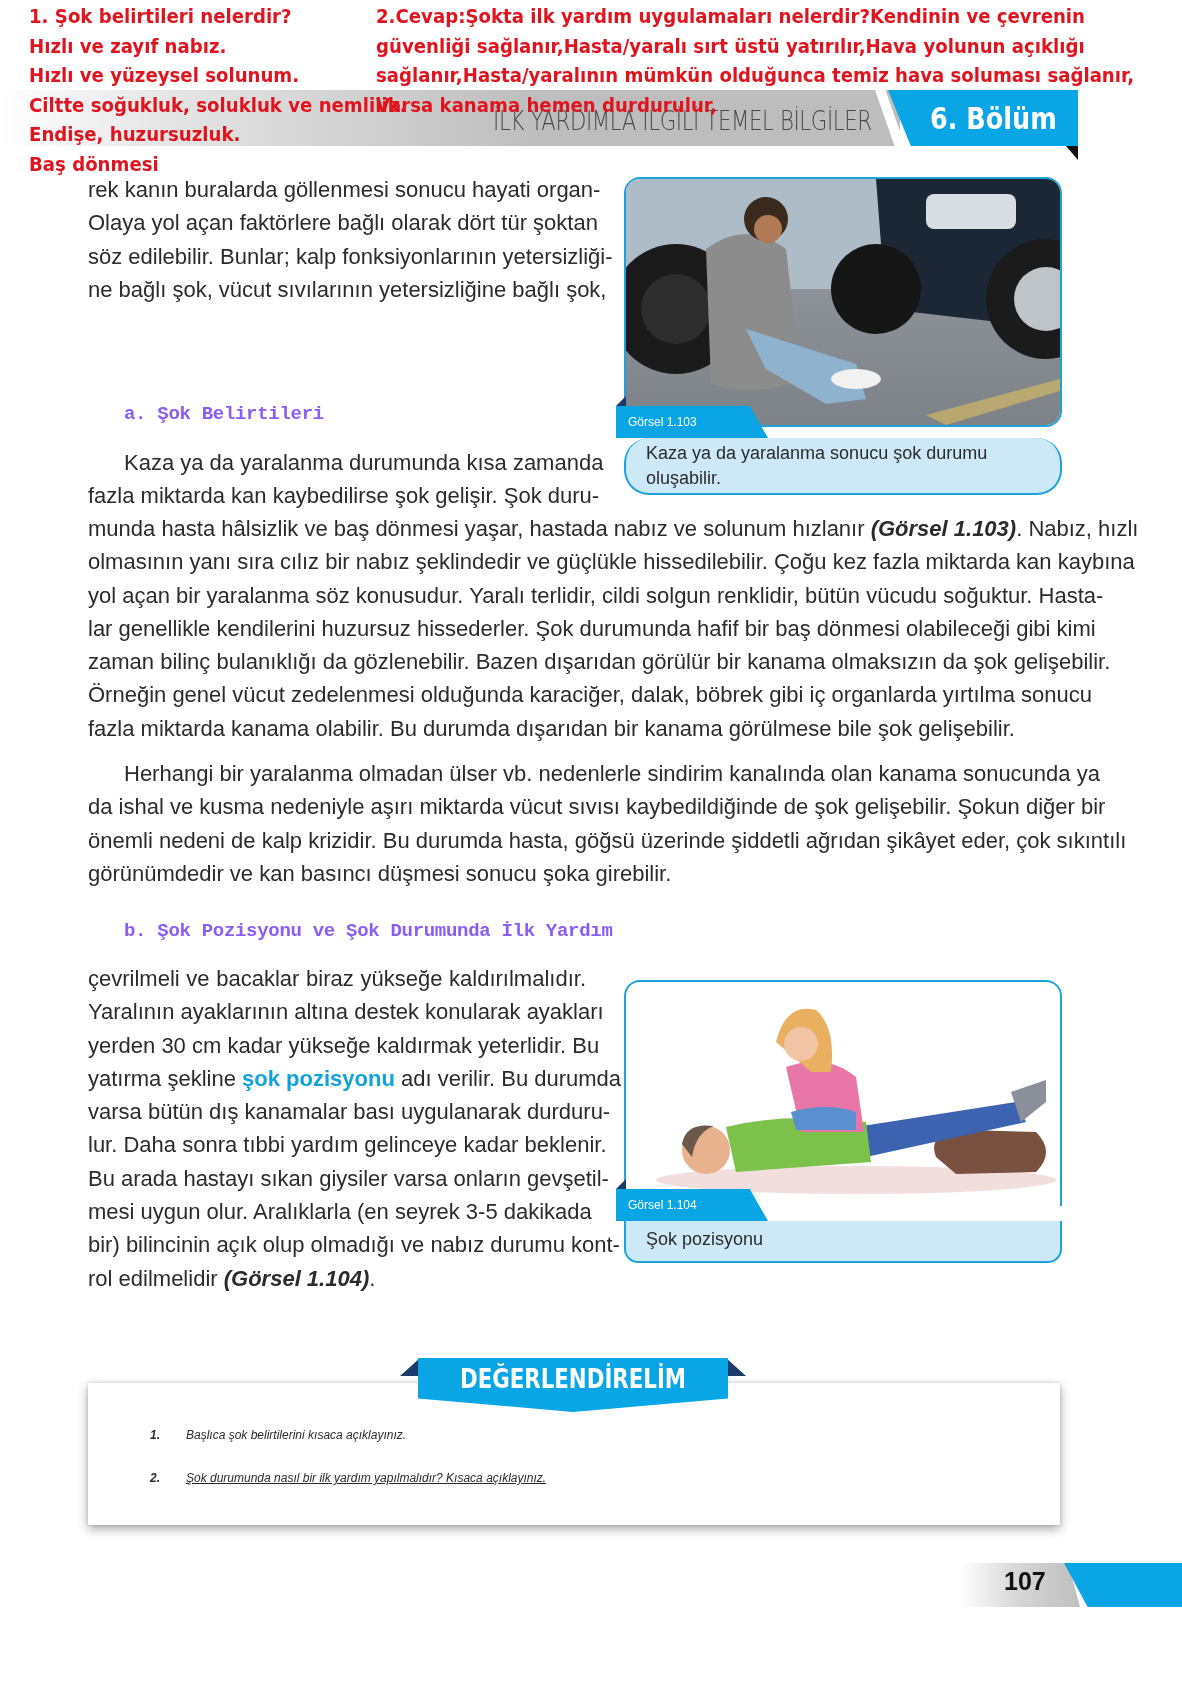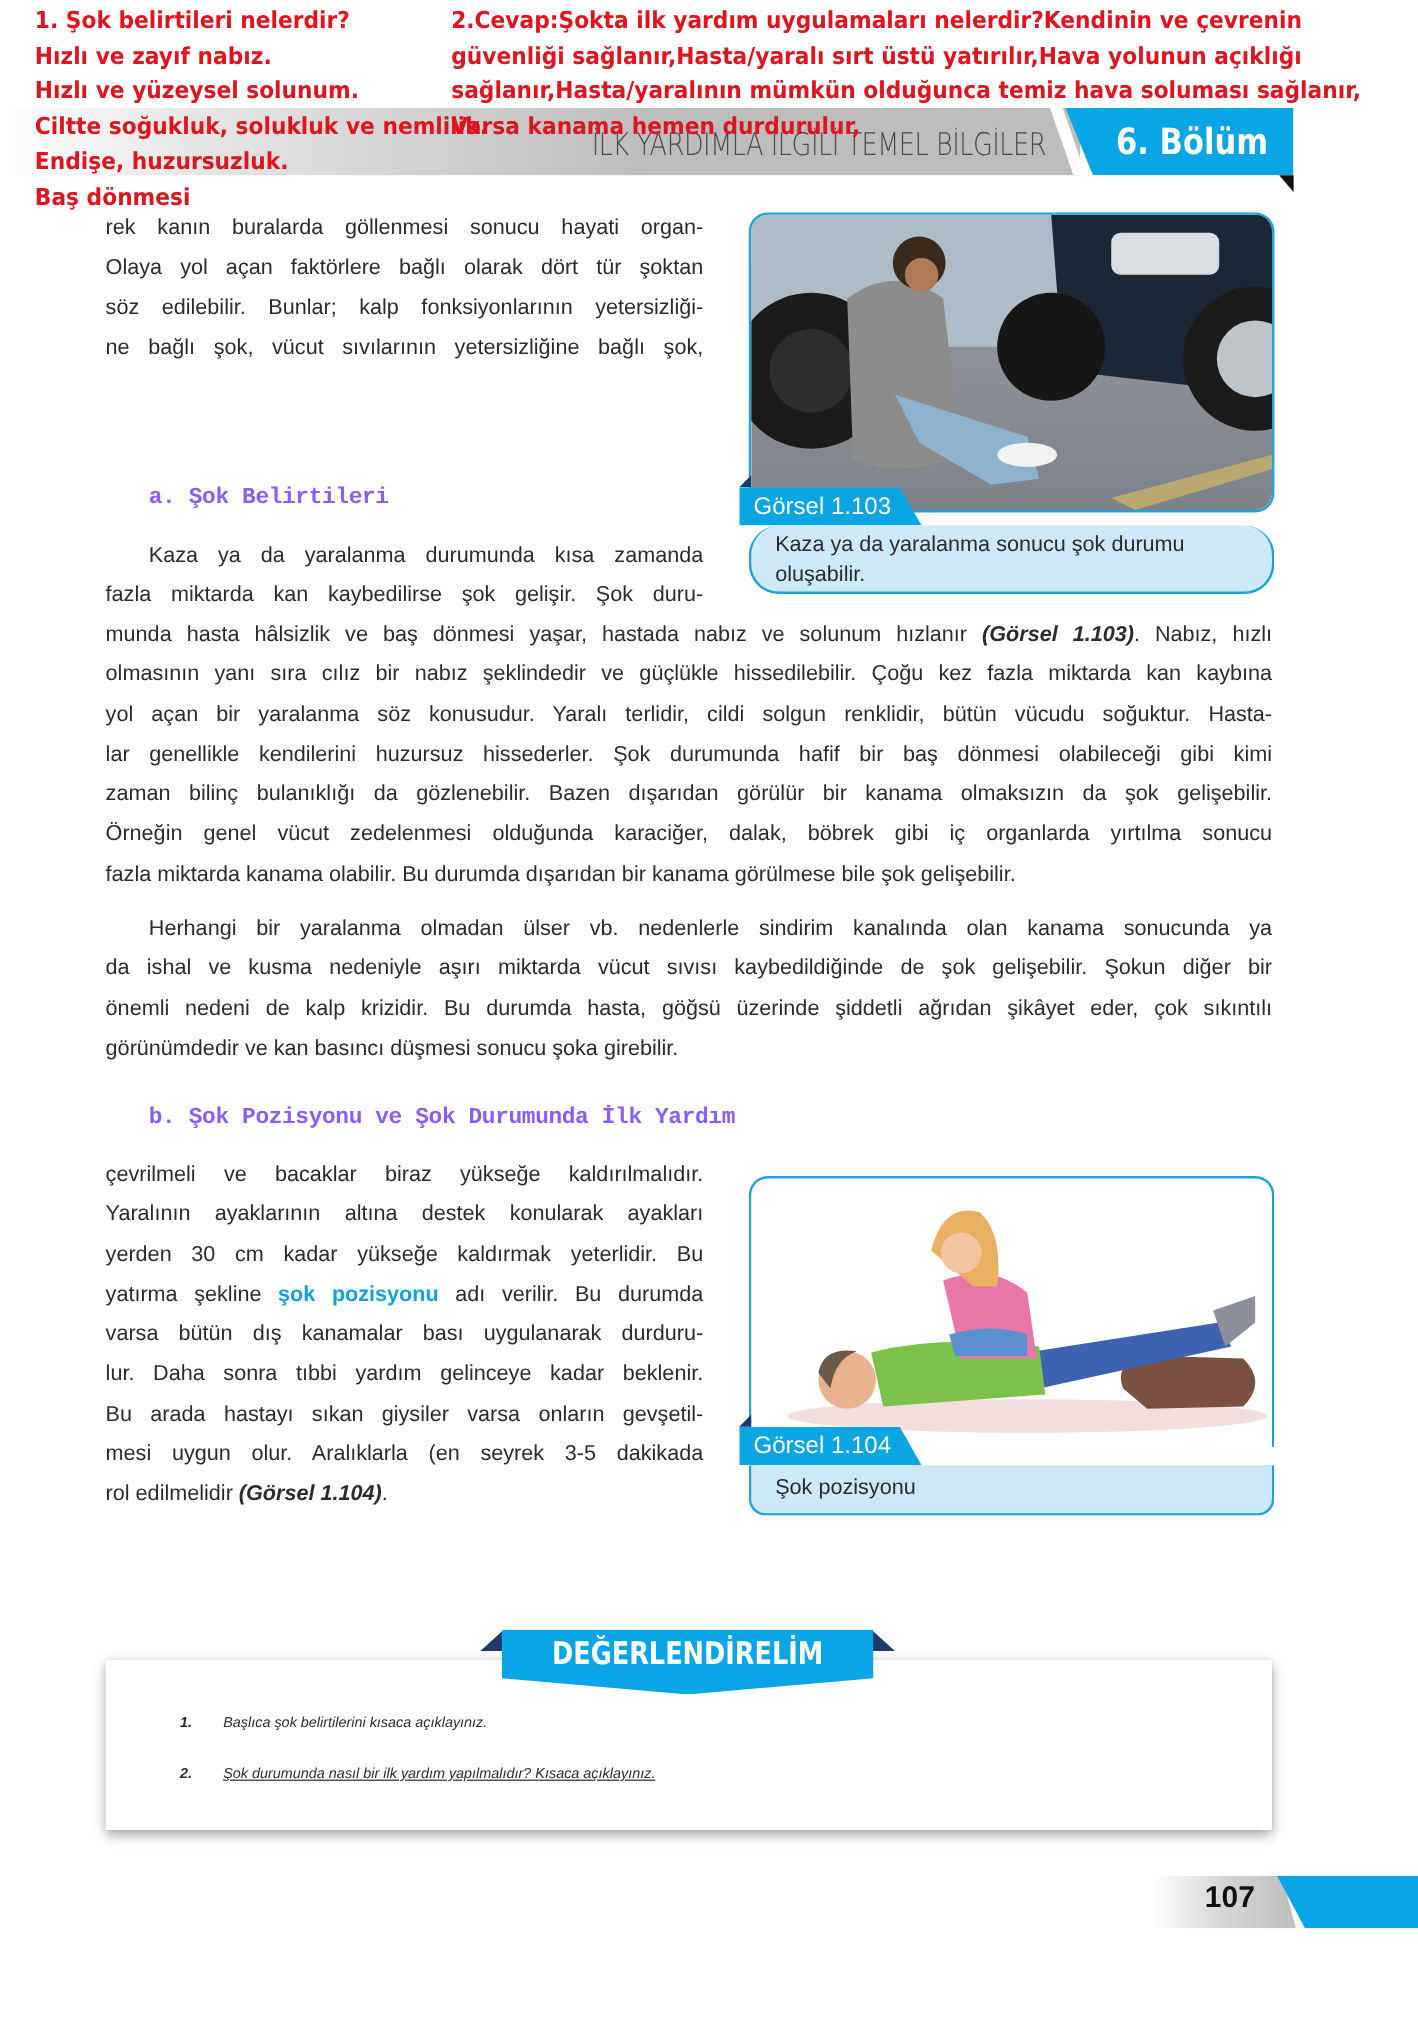--- a/index.html
+++ b/index.html
@@ -25,7 +25,7 @@
       line-height:29.5px; white-space:nowrap; transform:scaleX(0.93); transform-origin:left top; }
 
   
-  .p { font-size:18px; line-height:33.3px; color:#2b2b2b; text-align:justify; }
+  .p { font-size:22px; line-height:33.3px; color:#2b2b2b; text-align:justify; }
   .p .ind { display:inline-block; width:36px; }
   .line { white-space:nowrap; }
   .just { text-align:justify; text-align-last:justify; }

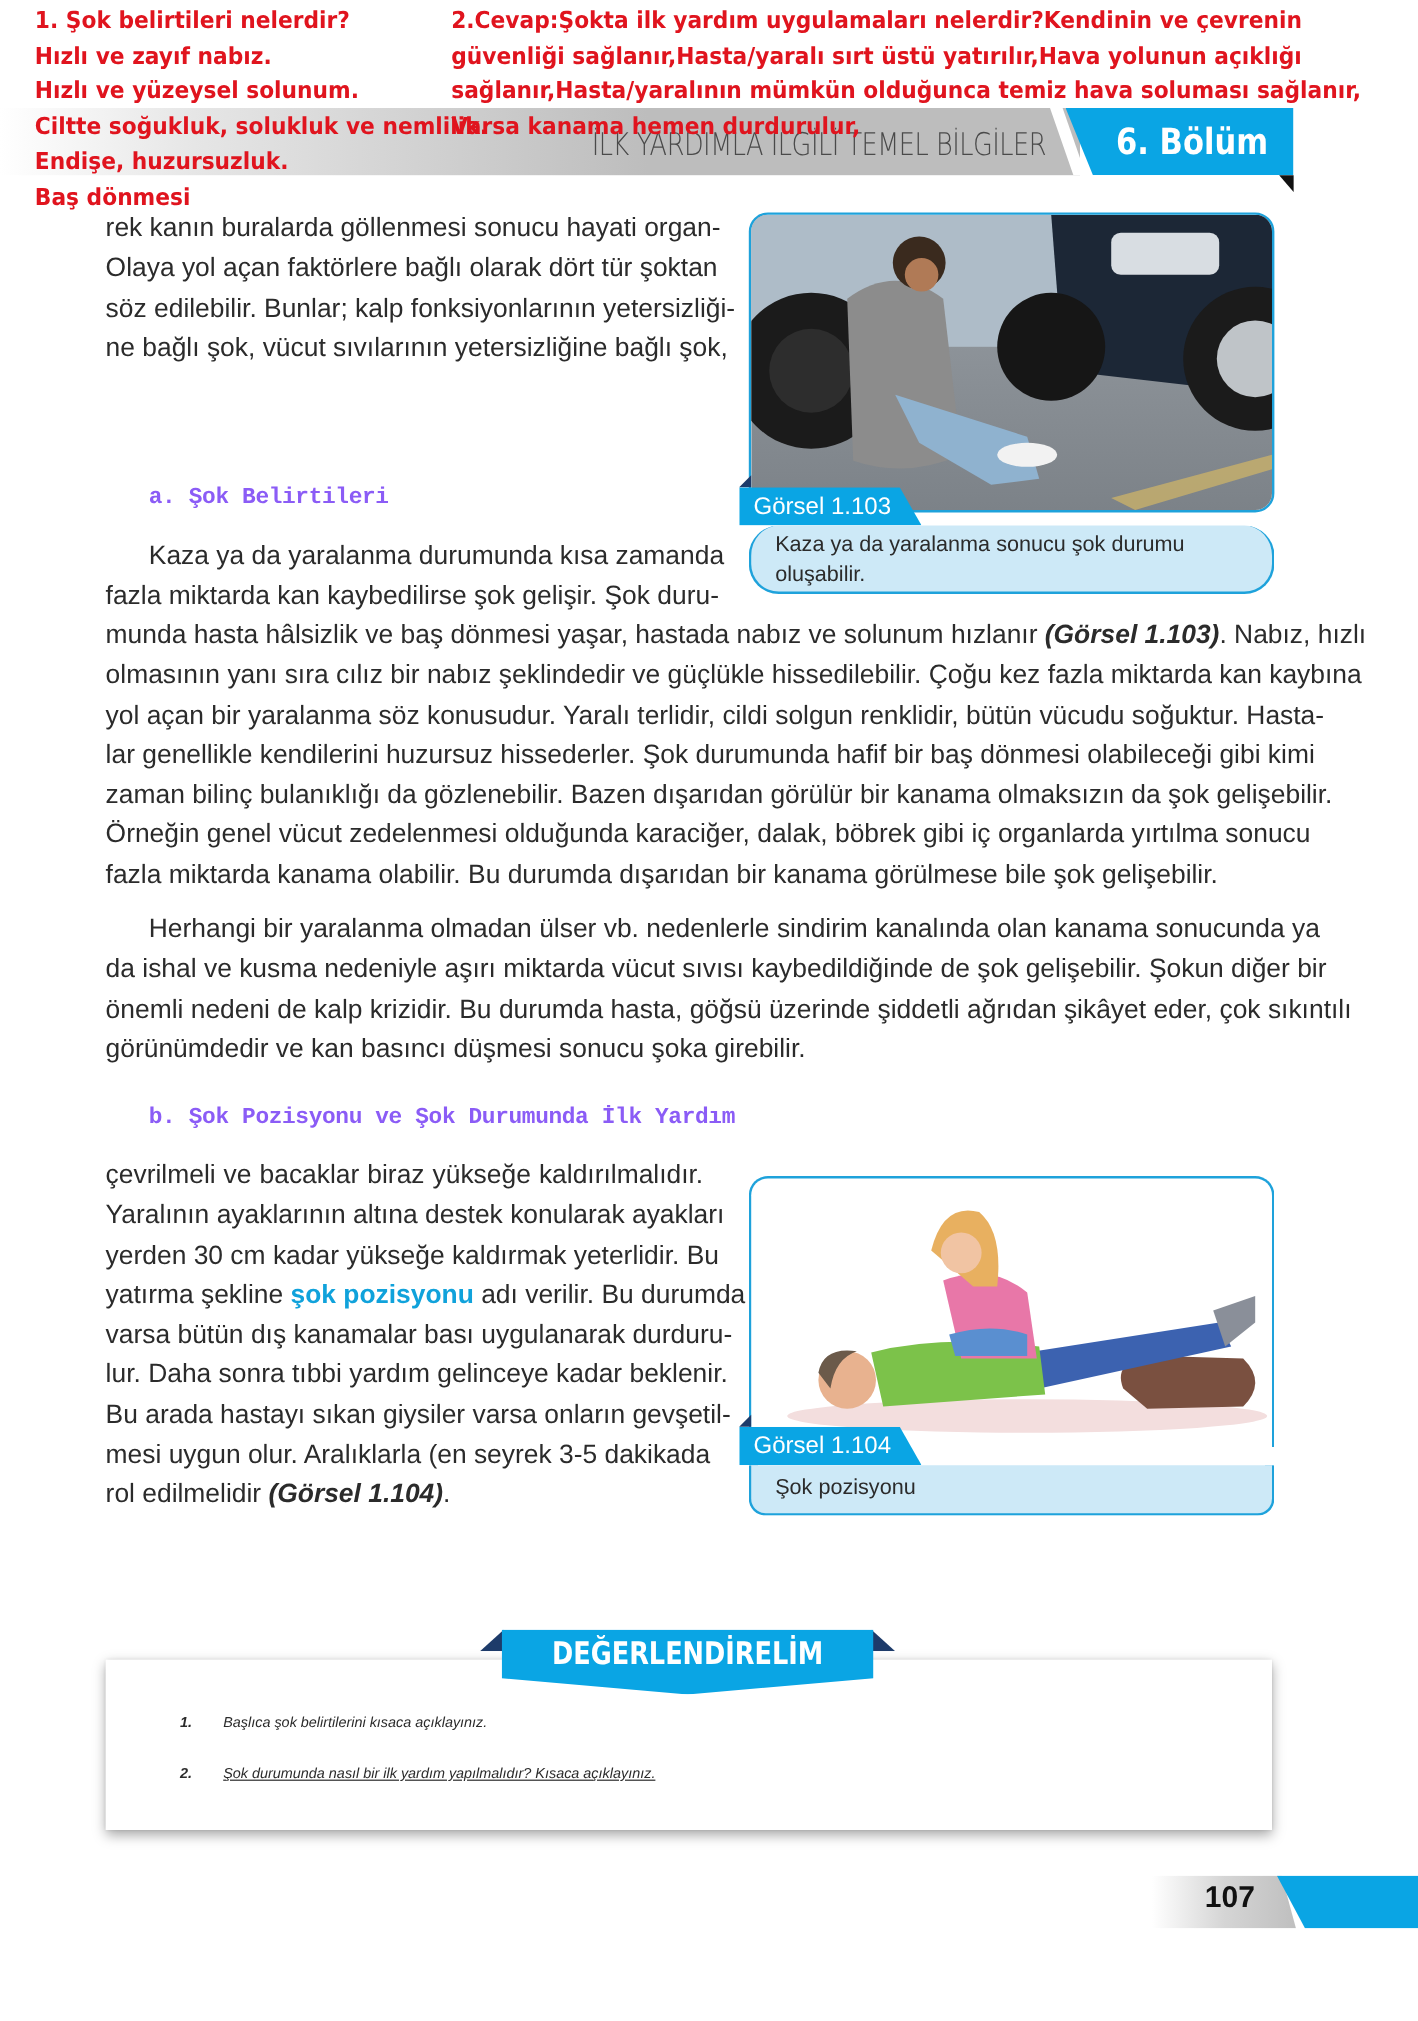--- a/index.html
+++ b/index.html
@@ -35,7 +35,7 @@
 
   
   .fig { border:2.5px solid #1ea2db; border-radius:16px; overflow:hidden; background:#fff; }
-  .fig-caption-tag { background:#0aa5e4; color:#fff; font-size:20px; padding:0 0 0 12px; height:32px; line-height:32px;
+  .fig-caption-tag { background:#0aa5e4; color:#fff; font-size:12px; padding:0 0 0 12px; height:32px; line-height:32px;
       clip-path:polygon(0 0,88% 0,100% 100%,0 100%); }
   .fig-caption-box { background:#cde9f7; border:2.5px solid #1ea2db; border-top:none; border-radius:0 0 14px 14px; }
   .fig-caption-text { font-size:18px; color:#2b2b2b; line-height:25px; }

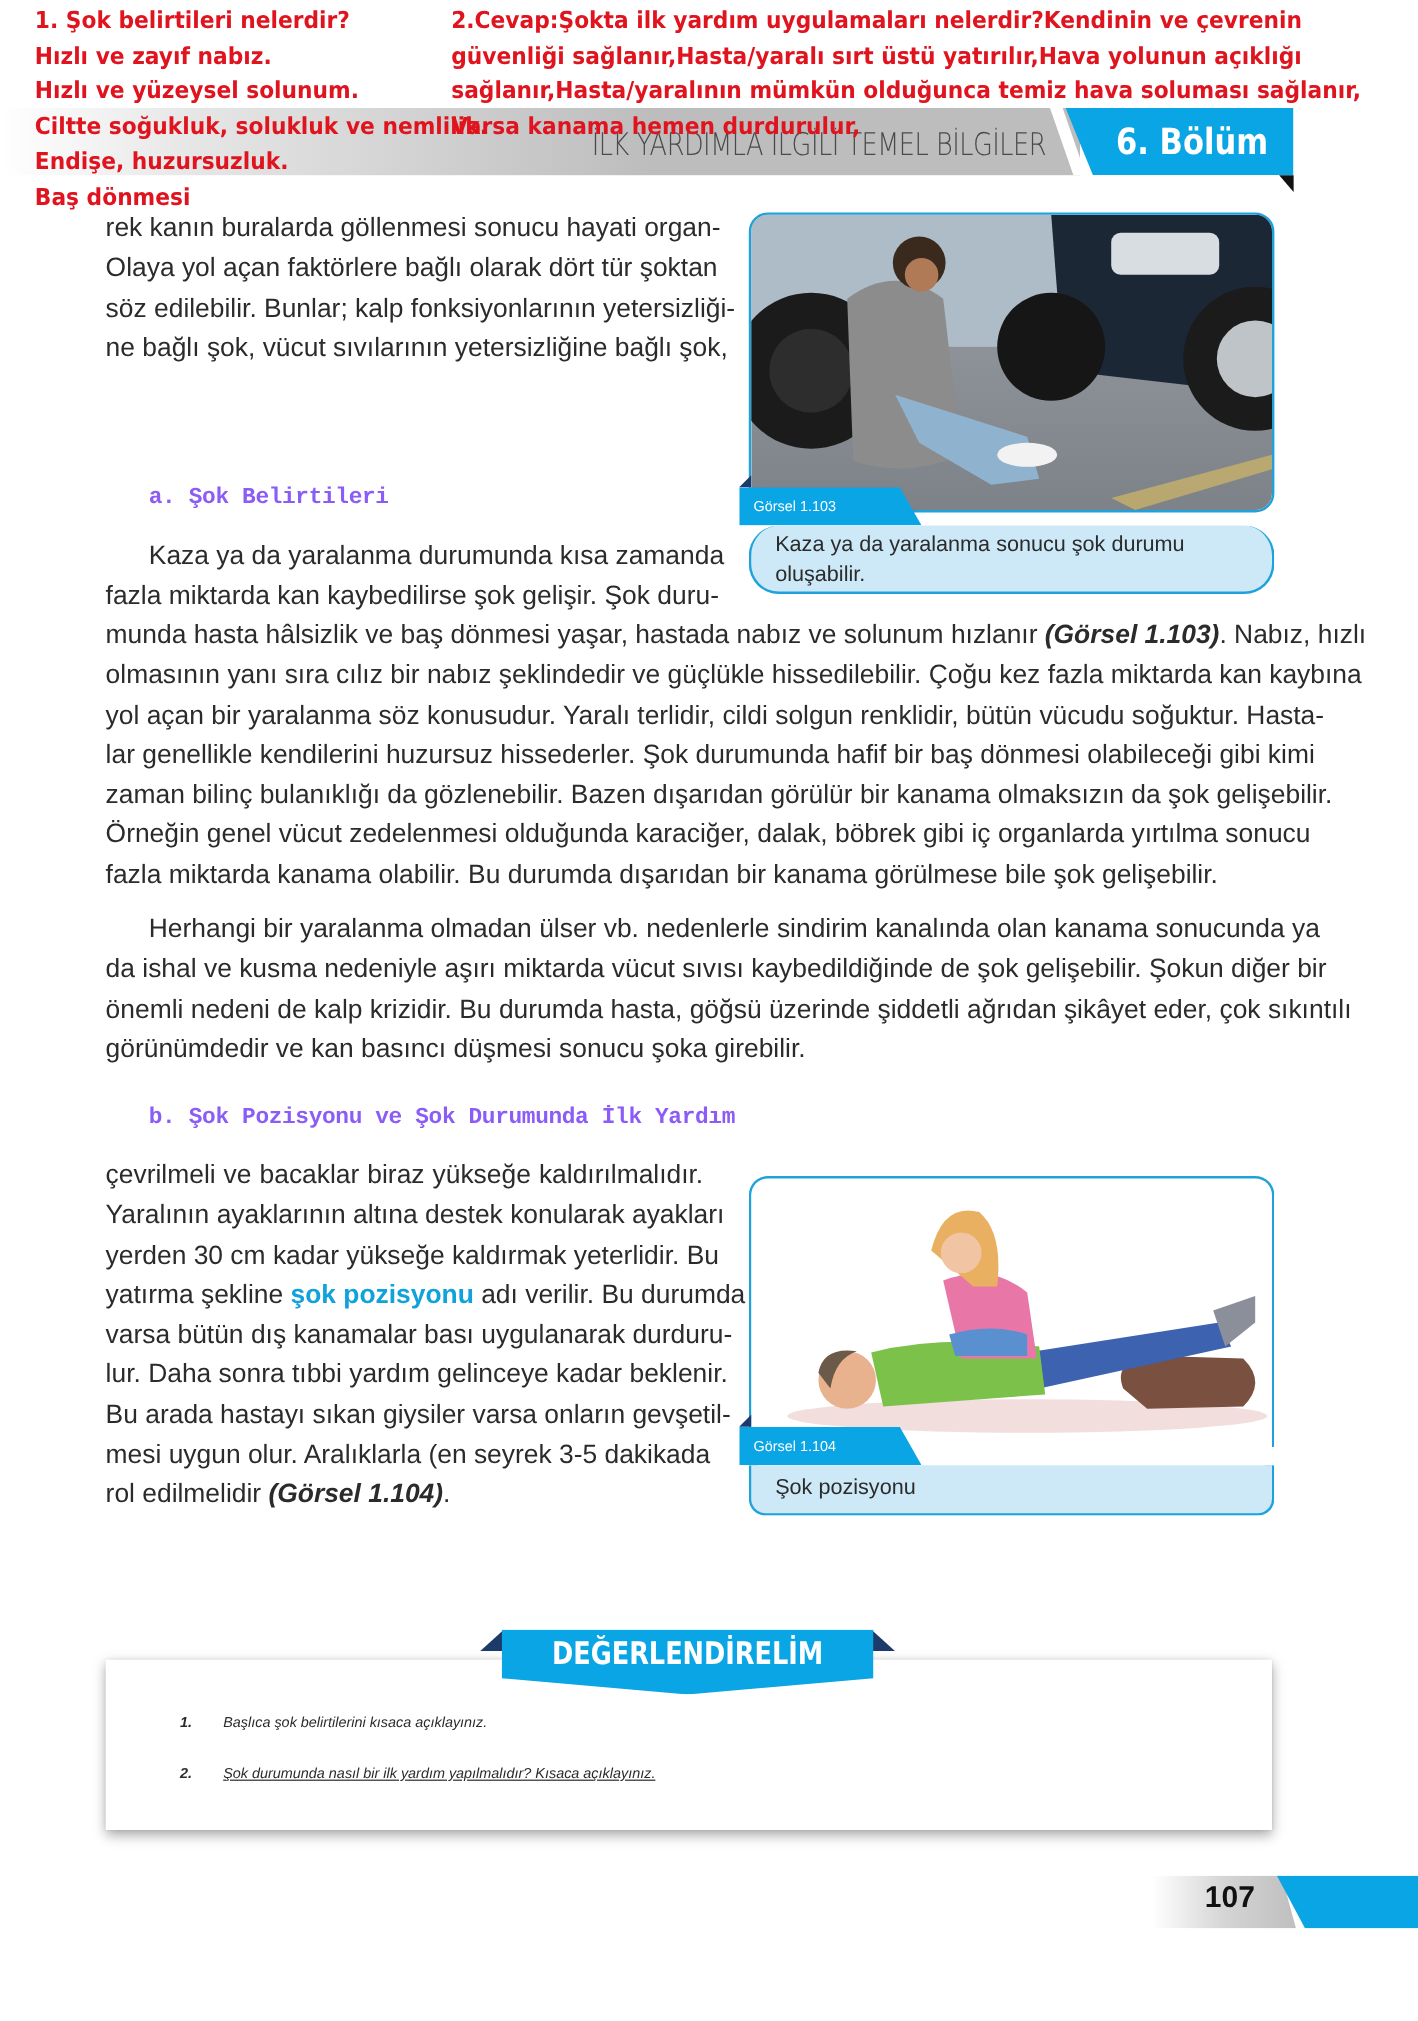--- a/index.html
+++ b/index.html
@@ -160,6 +160,7 @@
   <div class="line just">lur. Daha sonra tıbbi yardım gelinceye kadar beklenir.</div>
   <div class="line just">Bu arada hastayı sıkan giysiler varsa onların gevşetil-</div>
   <div class="line just">mesi uygun olur. Aralıklarla (en seyrek 3-5 dakikada</div>
+  <div class="line just">bir) bilincinin açık olup olmadığı ve nabız durumu kont-</div>
   <div class="line">
     <span>rol edilmelidir </span><span class="em">(Görsel 1.104)</span><span>.</span>
   </div>

